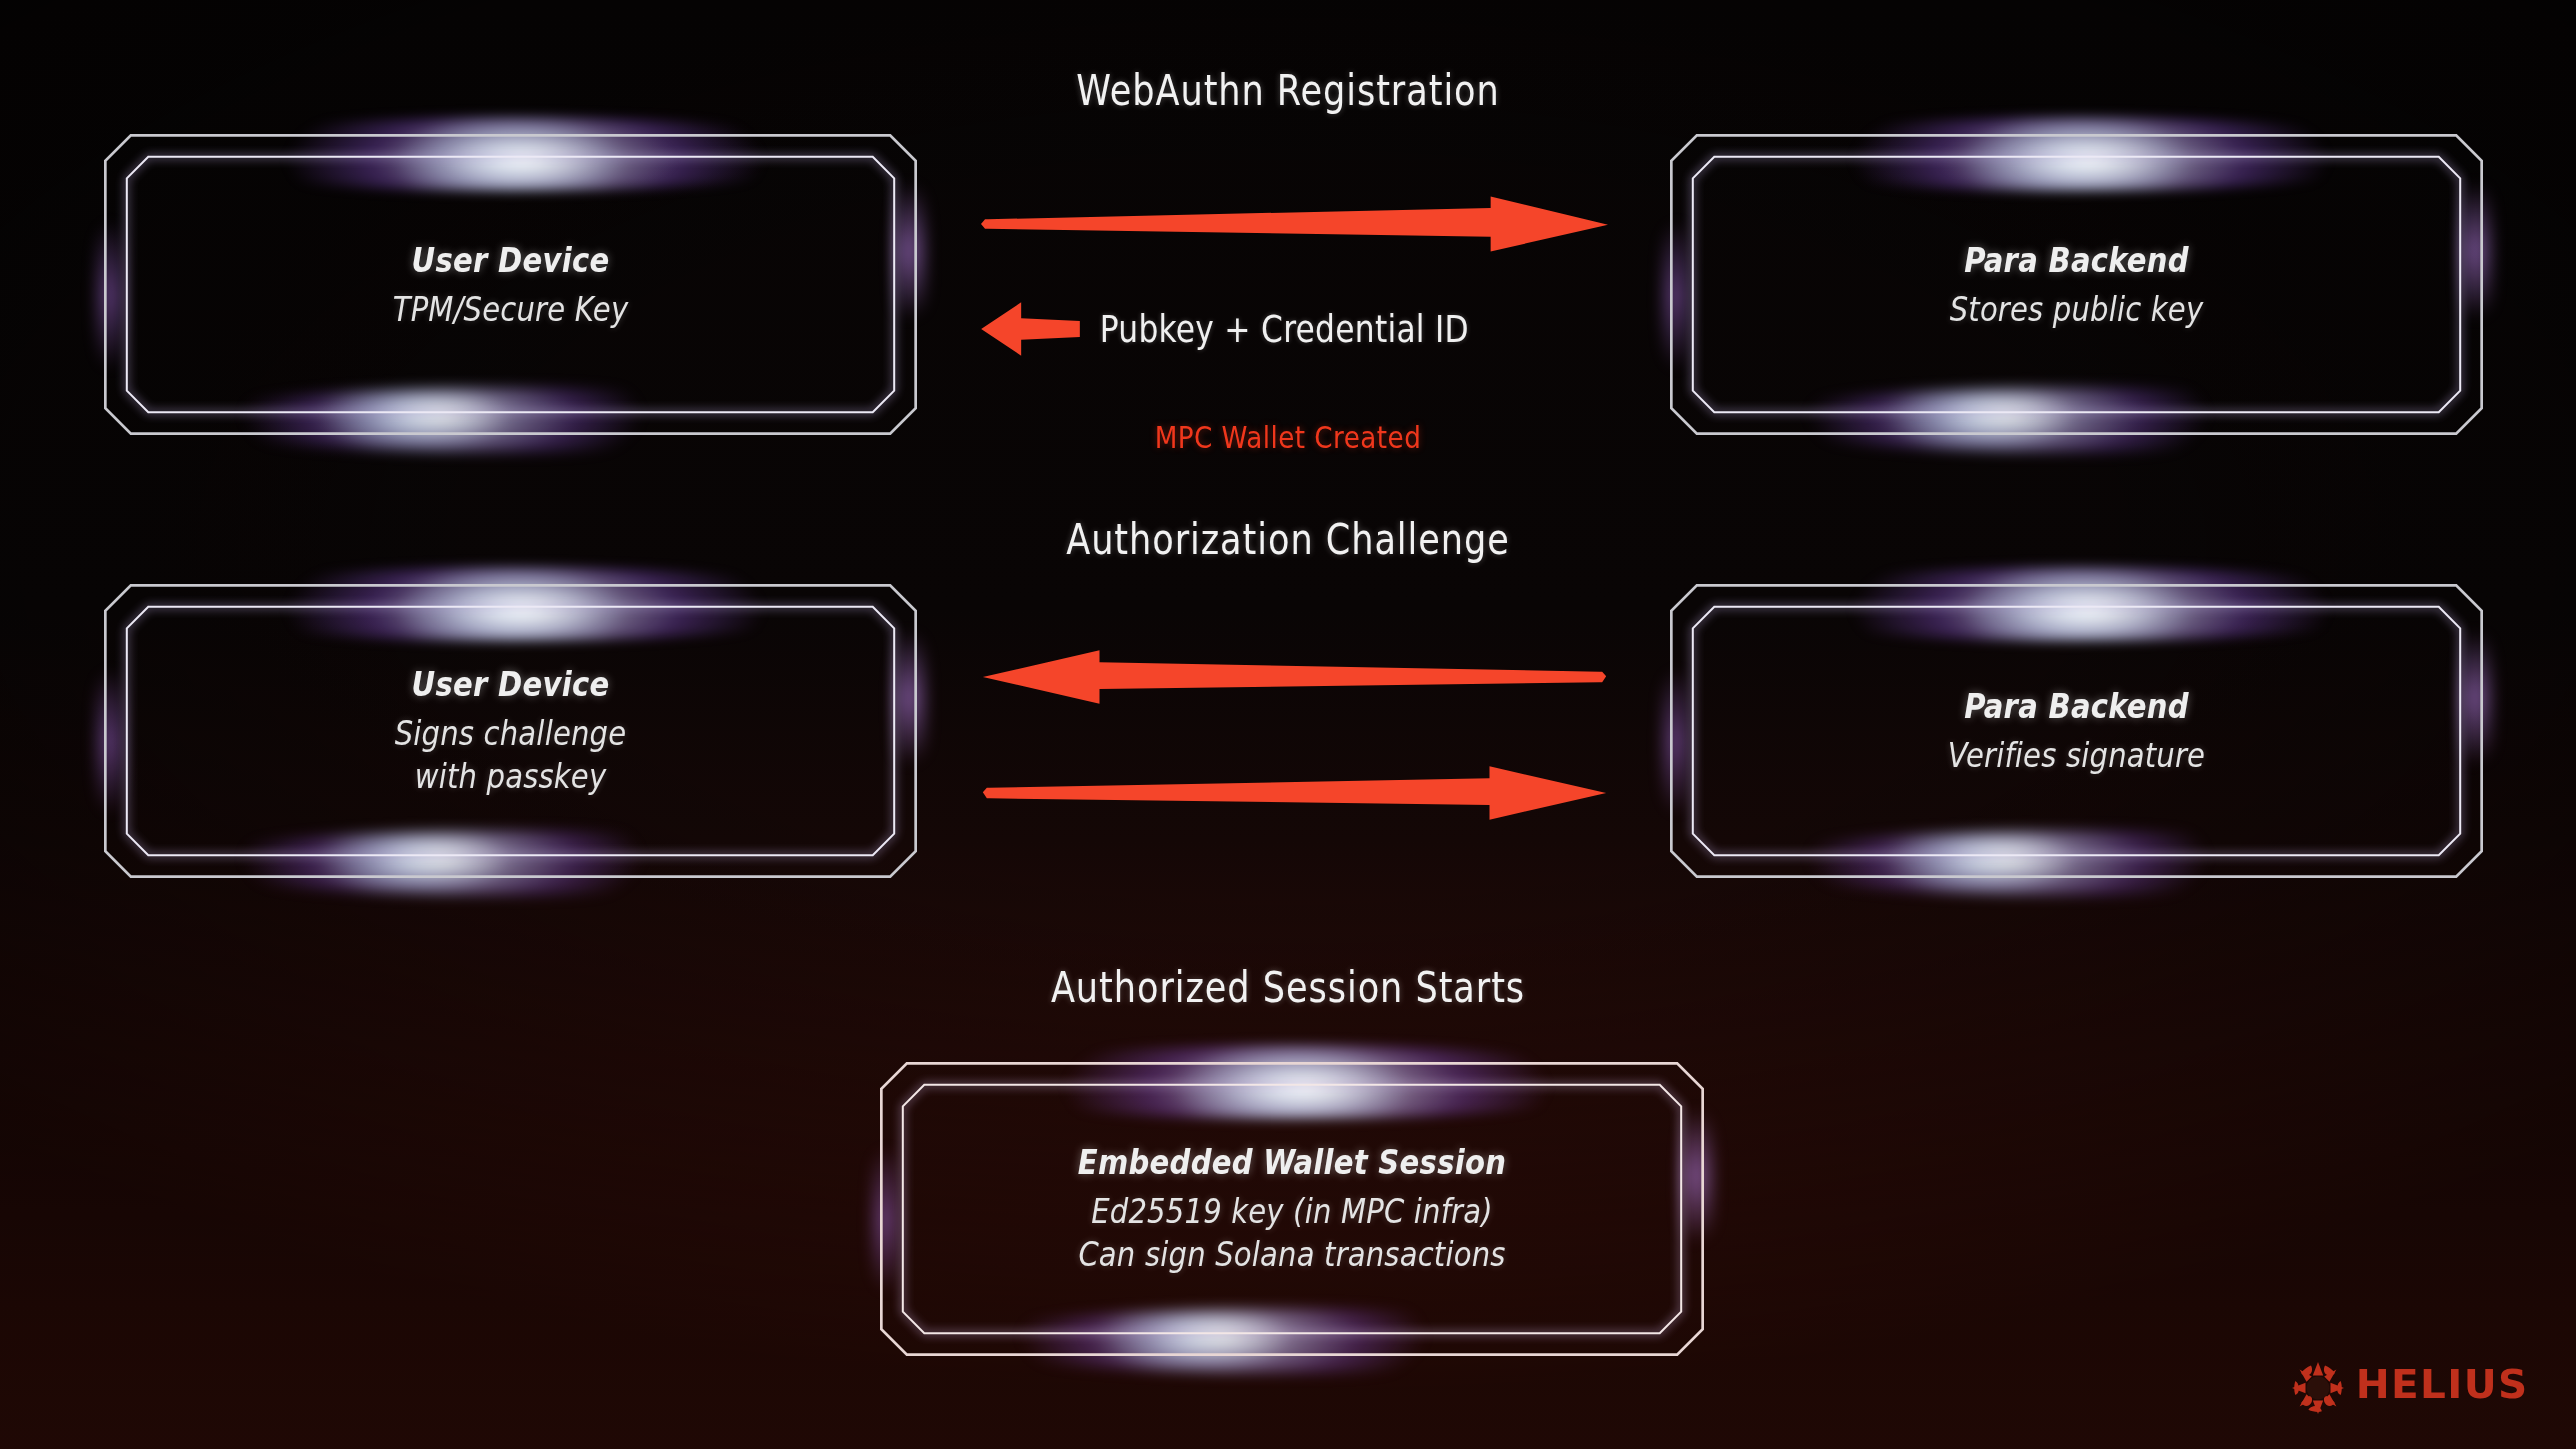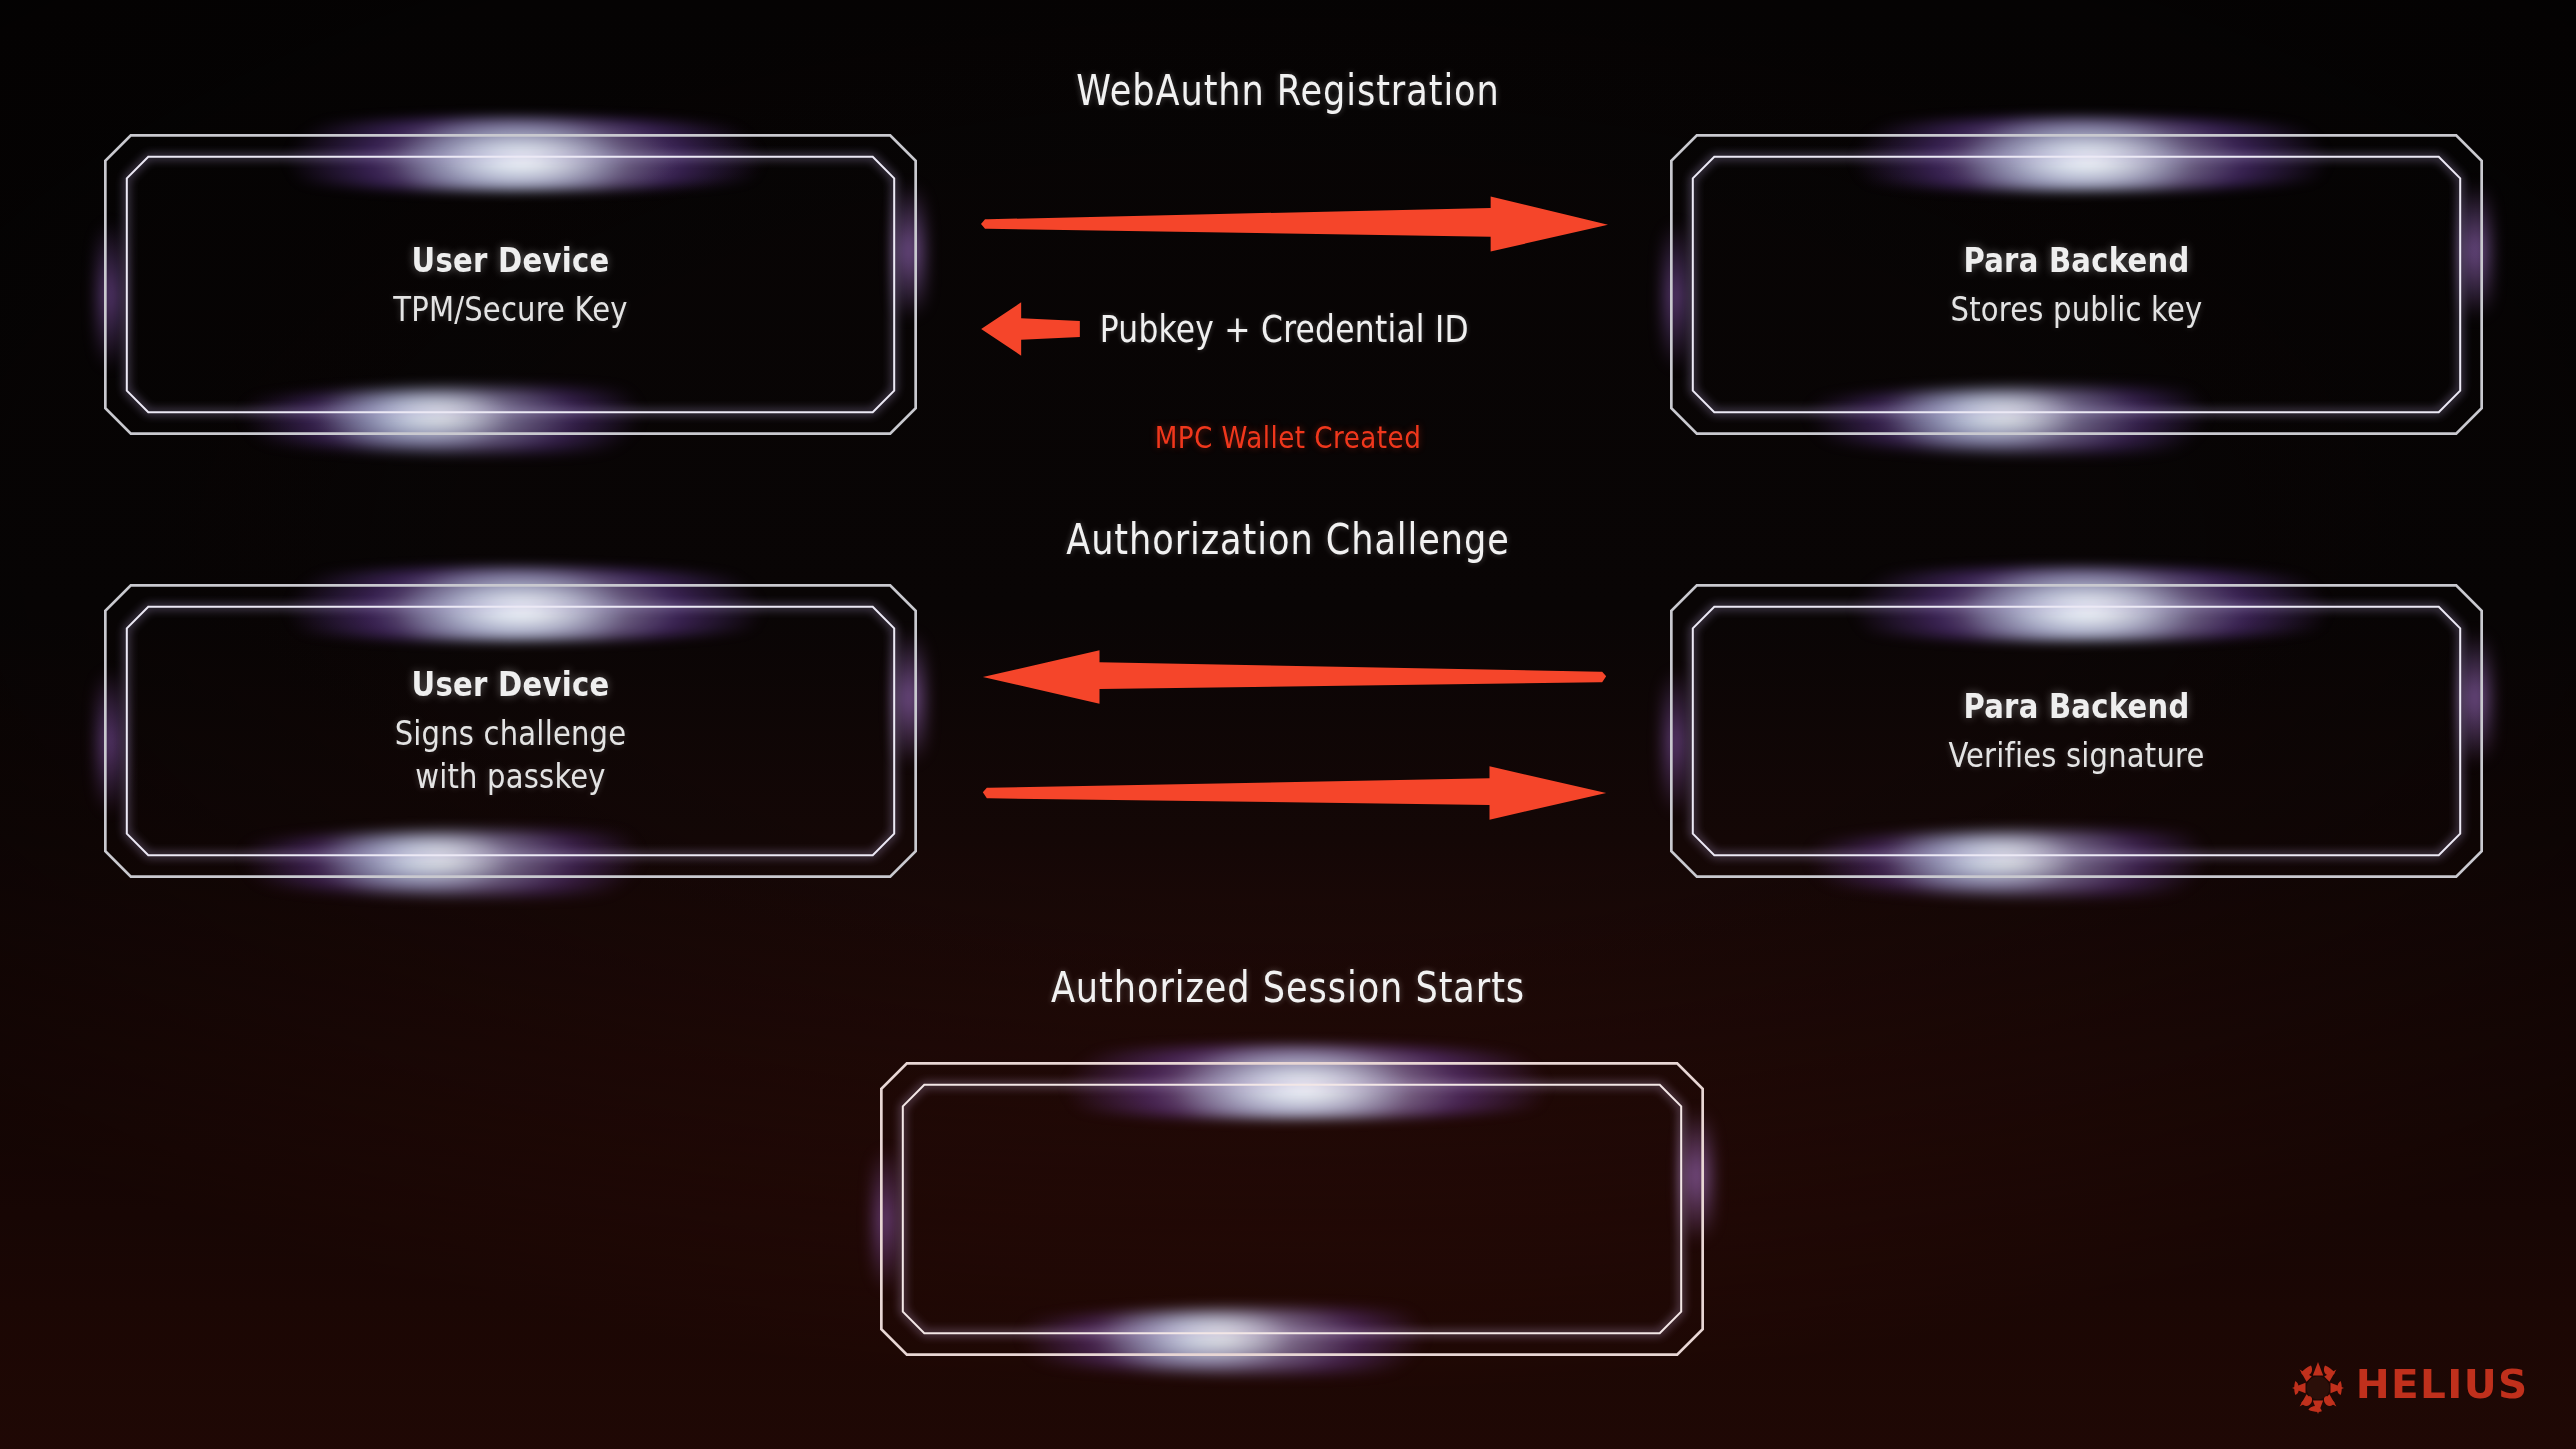--- a/index.html
+++ b/index.html
@@ -47,7 +47,7 @@
   }
 
   
-  .glow-box{ position:absolute; }
+  .glow-box{ position:absolute;font-style:italic; }
   .glow-box svg{ position:absolute; inset:0; width:100%; height:100%; overflow:visible; }
 
   .box-content{

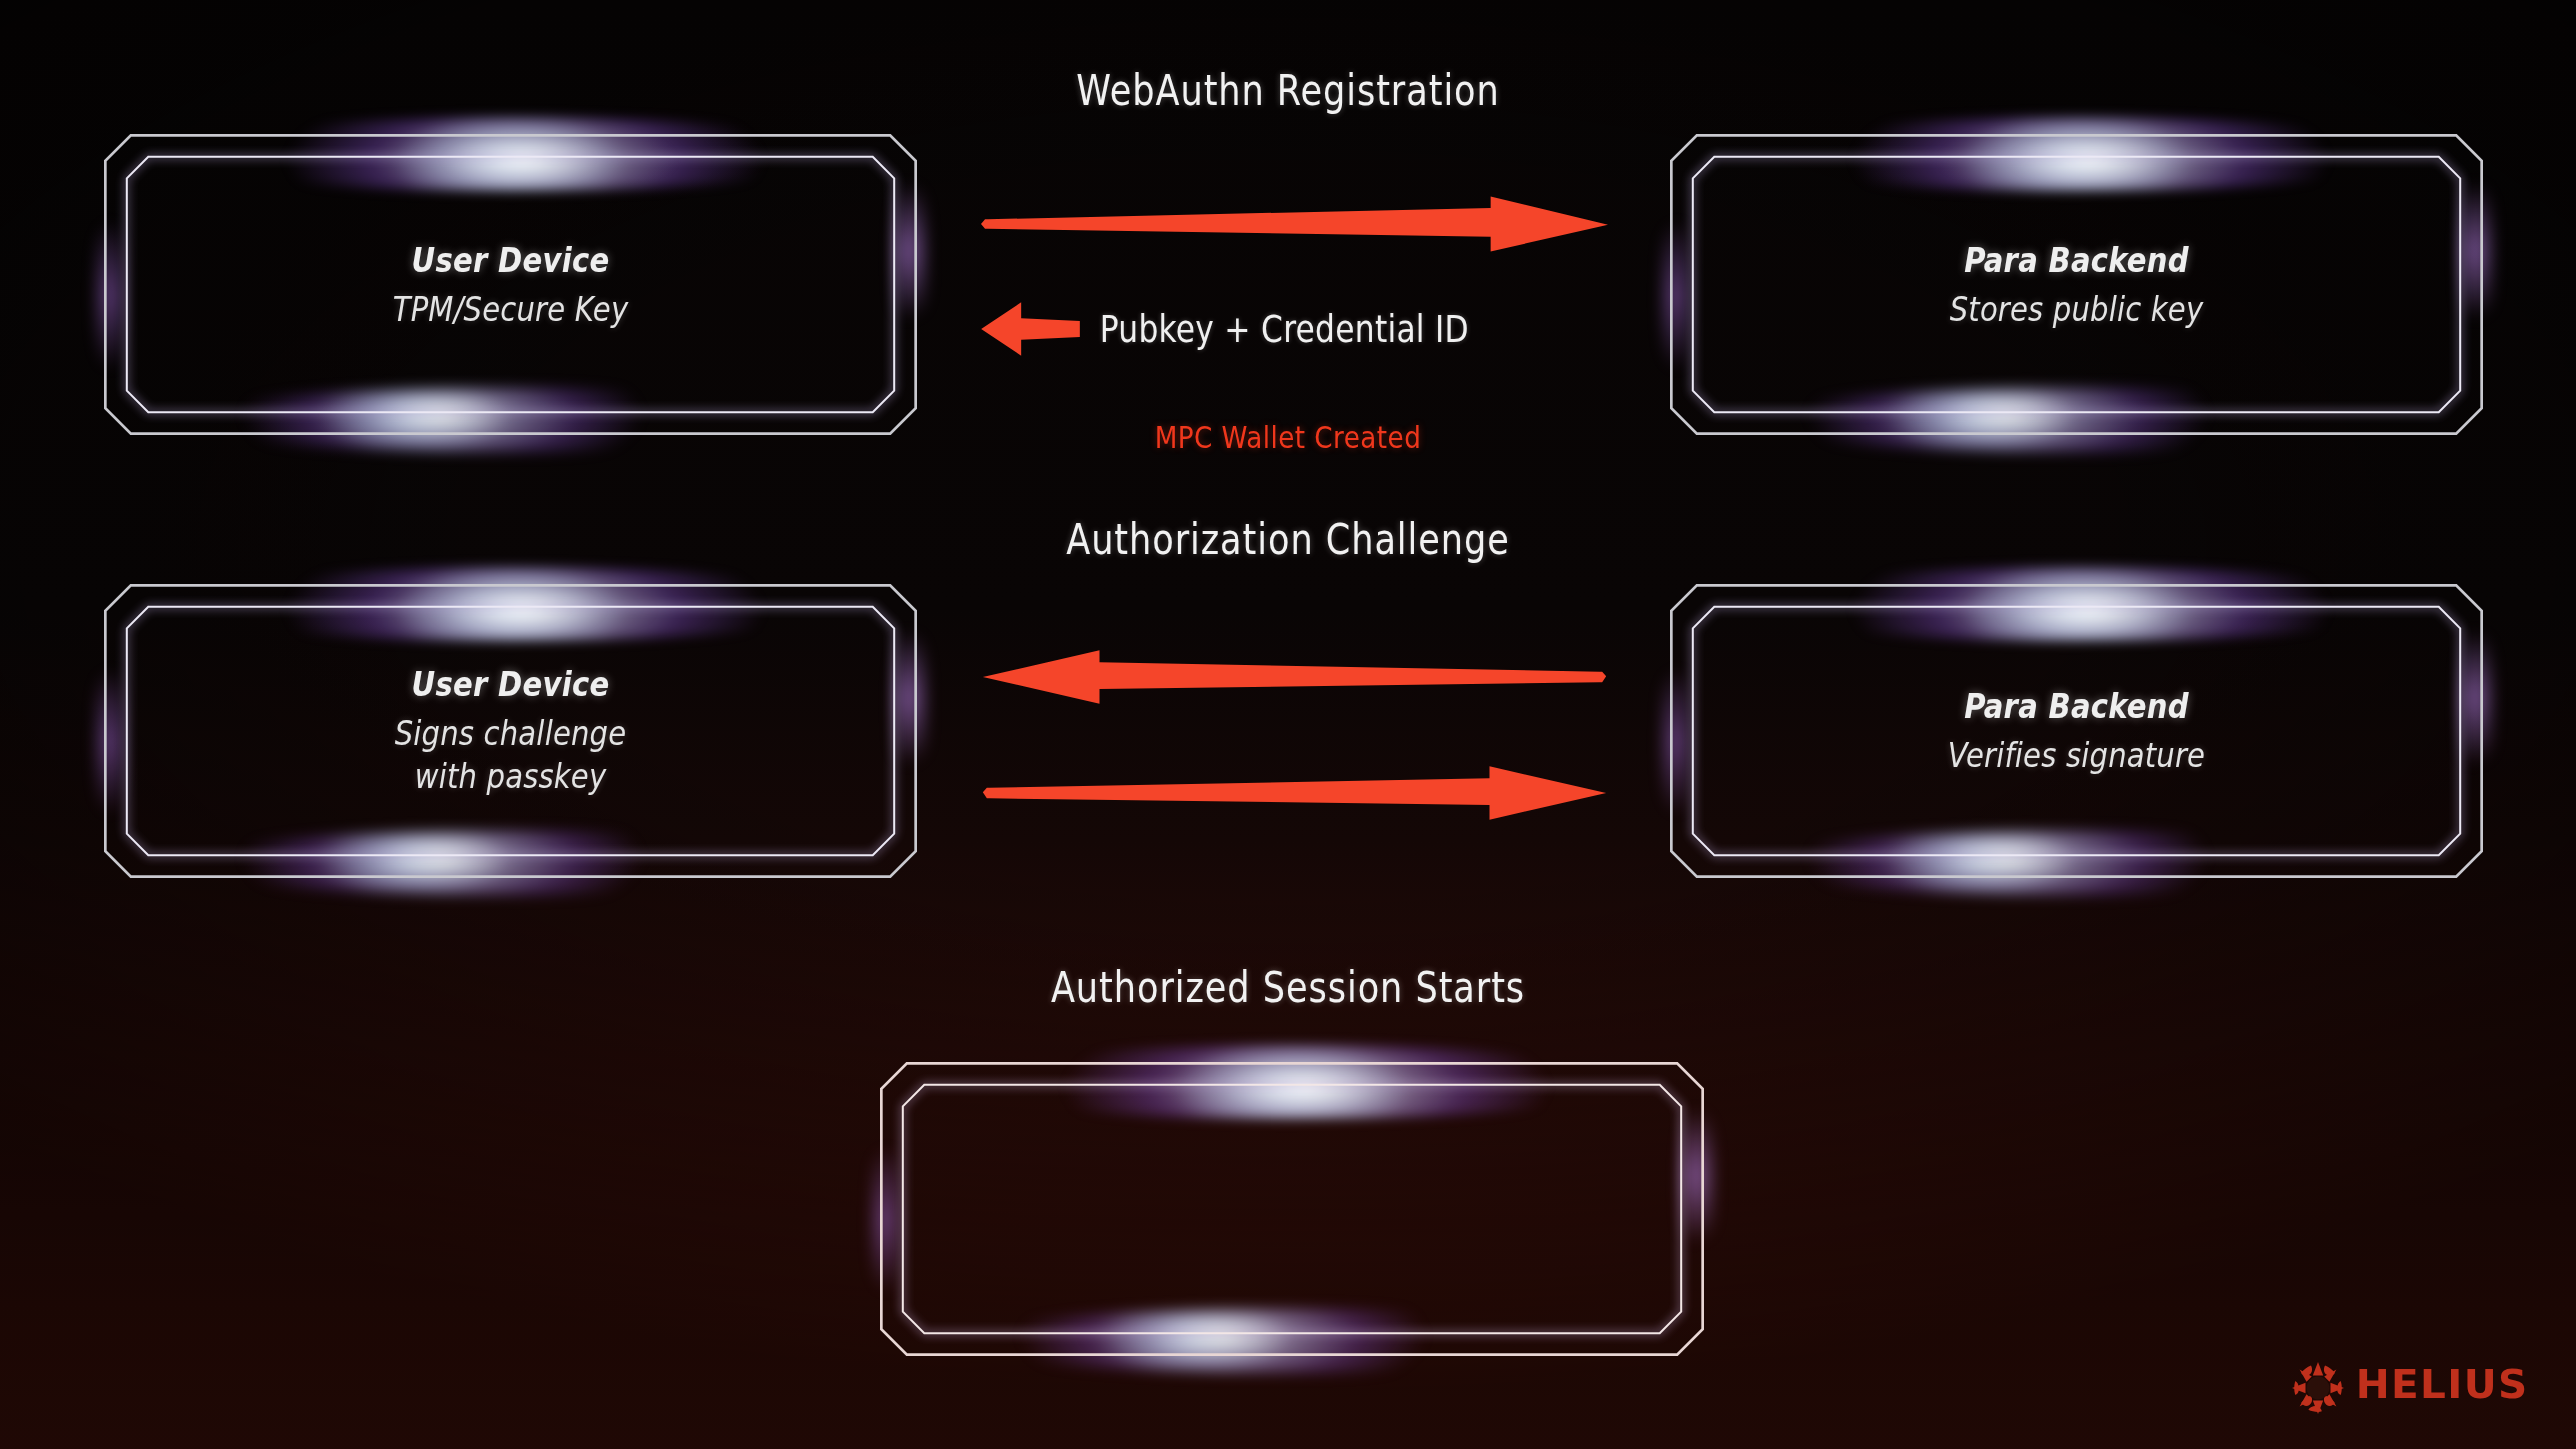--- a/index.html
+++ b/index.html
@@ -282,6 +282,11 @@
       <polygon points="66,34 1162,34 1194,66 1194,372 1162,404 66,404 34,372 34,66" fill="none" stroke="#c3a8d8" stroke-width="4" filter="url(#gl5)" opacity=".85"></polygon>
       <polygon points="66,34 1162,34 1194,66 1194,372 1162,404 66,404 34,372 34,66" fill="none" stroke="#f3e7e6" stroke-width="3"></polygon>
     </svg>
+    <div class="box-content">
+      <div class="box-title">Embedded Wallet Session</div>
+      <div class="box-line">Ed25519 key (in MPC infra)</div>
+      <div class="box-line">Can sign Solana transactions</div>
+    </div>
   </div>
 
 </div>

